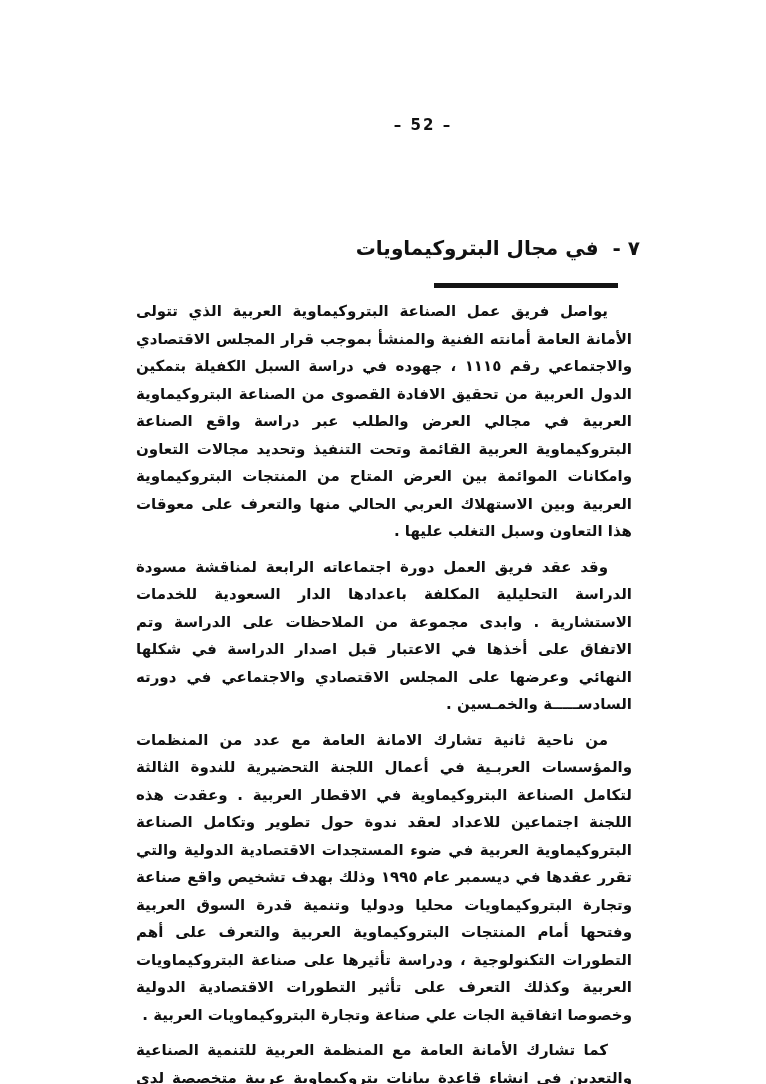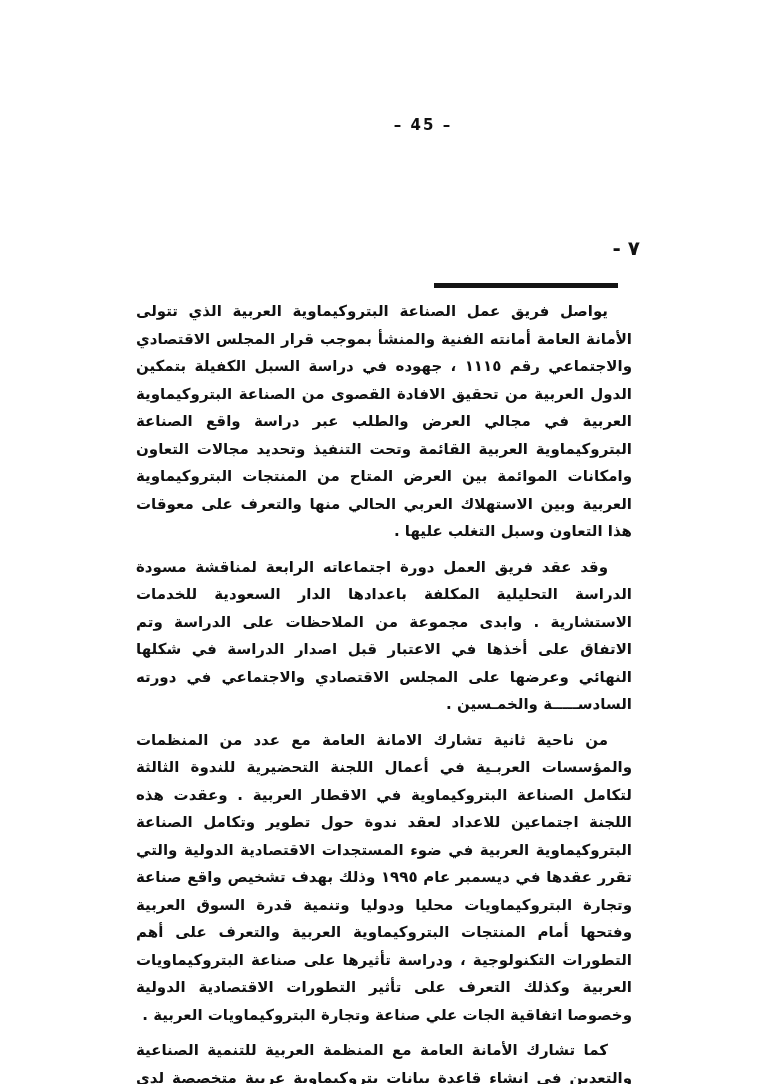--- a/index.html
+++ b/index.html
@@ -71,7 +71,7 @@
 
 <div class="page">
 
-  <div class="page-number">– 45 –</div>
+  <div class="page-number">– 52 –</div>
 
   <div class="heading">
     <span>٧ -</span>

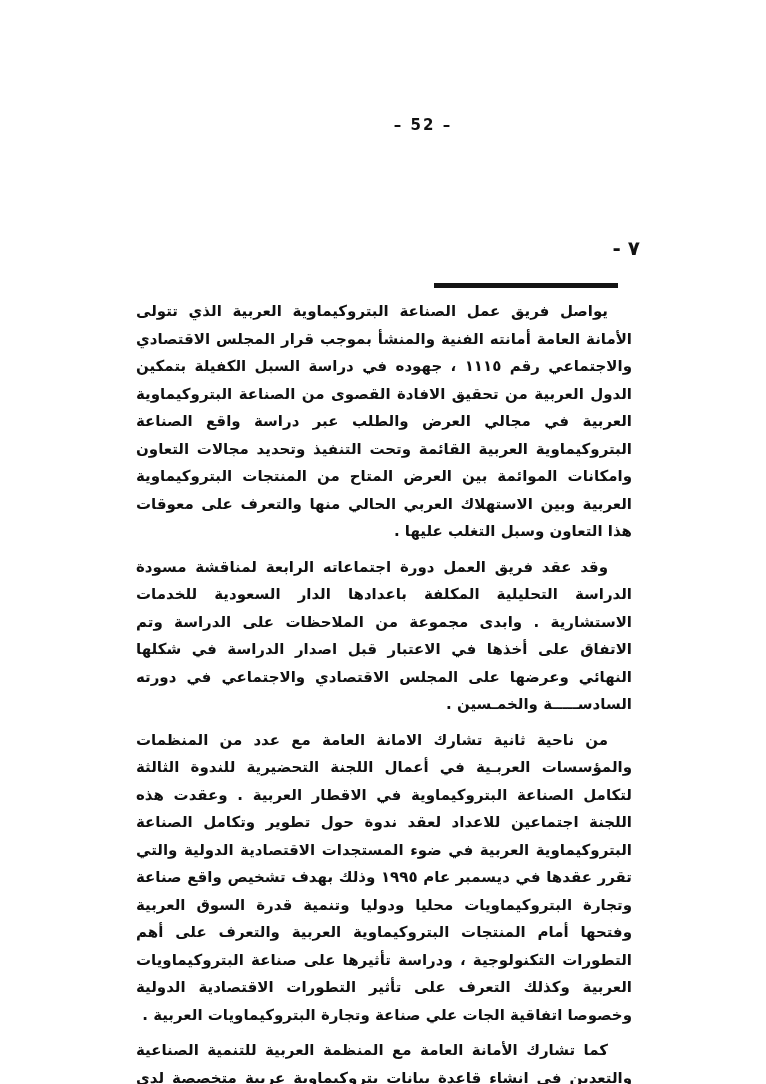--- a/index.html
+++ b/index.html
@@ -75,6 +75,7 @@
 
   <div class="heading">
     <span>٧ -</span>
+    <span>في مجال البتروكيماويات</span>
   </div>
 
   <div class="heading-underline"></div>

